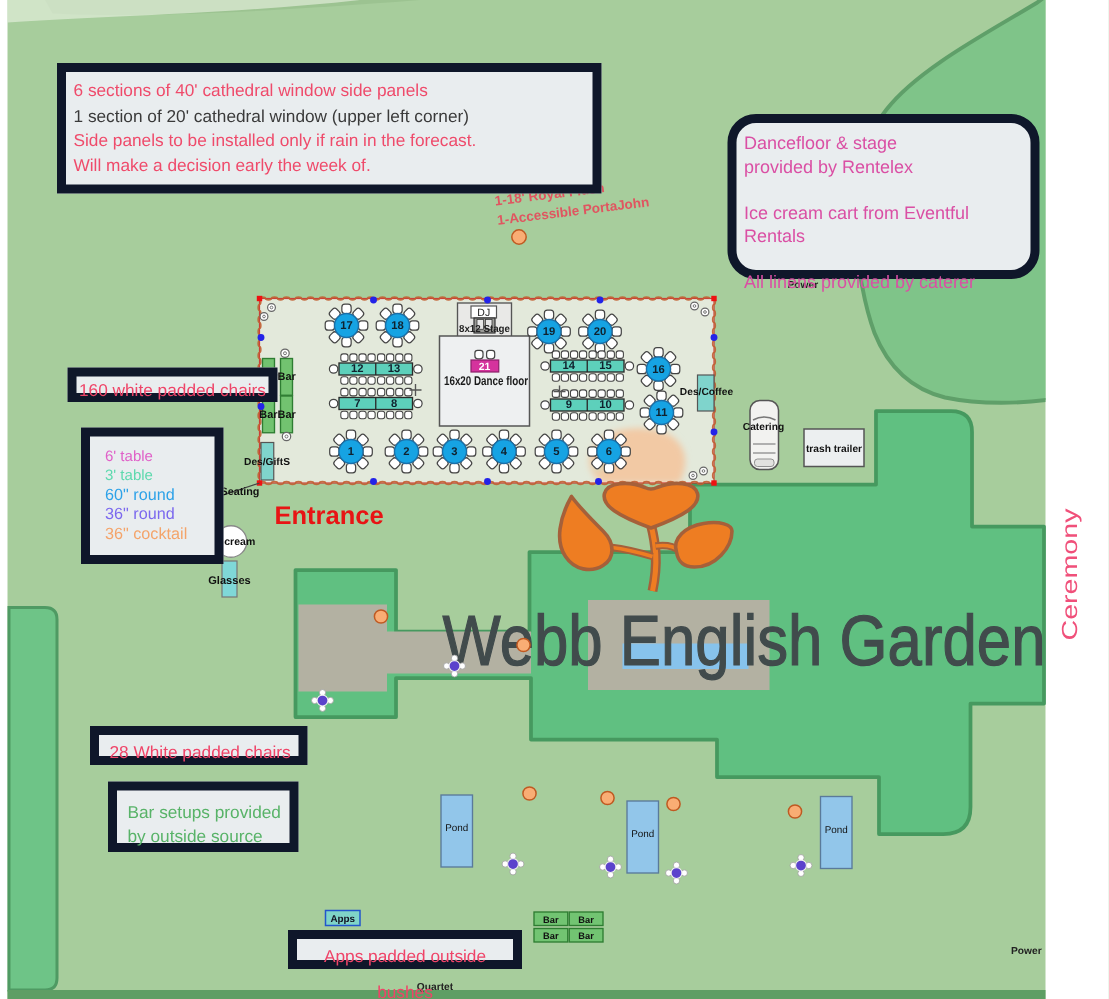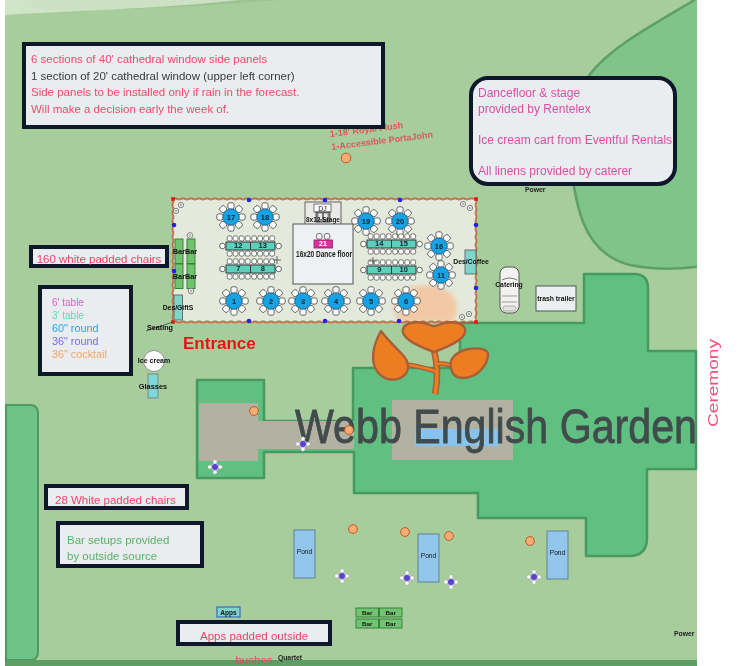--- a/index.html
+++ b/index.html
@@ -5,7 +5,7 @@
 html,body{margin:0;padding:0;background:#fff;}
 #wrap{position:relative;width:739px;height:666px;overflow:hidden;font-family:"Liberation Sans",sans-serif;}
 #wrap svg{position:absolute;left:0;top:0;}
-.box{position:absolute;background:#e9edef;border:4px solid #0f172a;box-sizing:border-box;}
+.box{position:absolute;background:#e9edef;border:6px solid #0f172a;box-sizing:border-box;margin-left:16px;}
 </style>
 </head>
 <body>

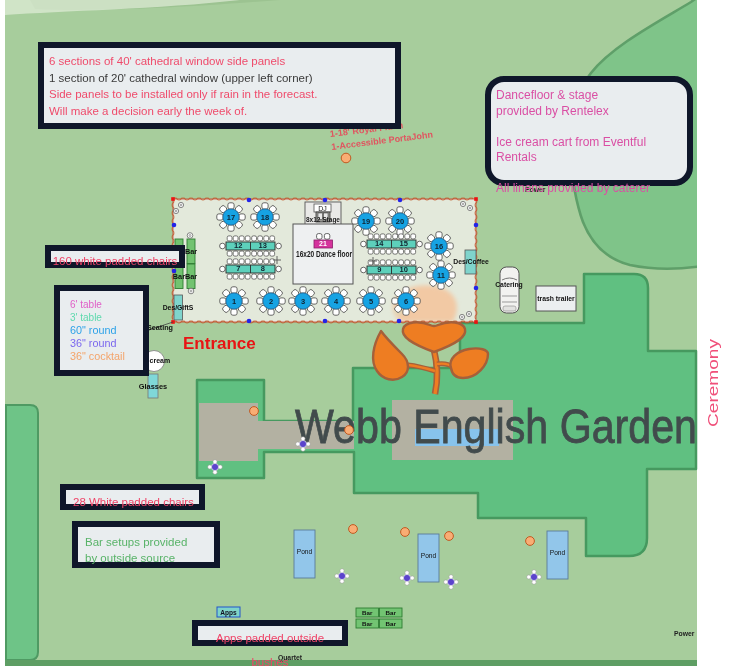--- a/index.html
+++ b/index.html
@@ -760,7 +760,7 @@
 
 <div class="box" style="left:44px;top:484px;width:145px;height:26px;font-size:11.5px;line-height:24px;padding-left:7px;color:#ef4468;">28 White padded chairs</div>
 
-<div class="box" style="left:56px;top:521px;width:148px;height:47px;font-size:11.5px;line-height:16px;padding:7px 0 0 7px;color:#58b368;">Bar setups provided<br>by outside source</div>
+<div class="box" style="left:56px;top:521px;width:127px;height:47px;font-size:11.5px;line-height:16px;padding:7px 0 0 7px;color:#58b368;">Bar setups provided<br>by outside source</div>
 
 <div class="box" style="left:176px;top:620px;width:156px;height:26px;font-size:11.5px;line-height:24px;text-align:center;color:#ef4468;">Apps padded outside bushes</div>
 </div>

